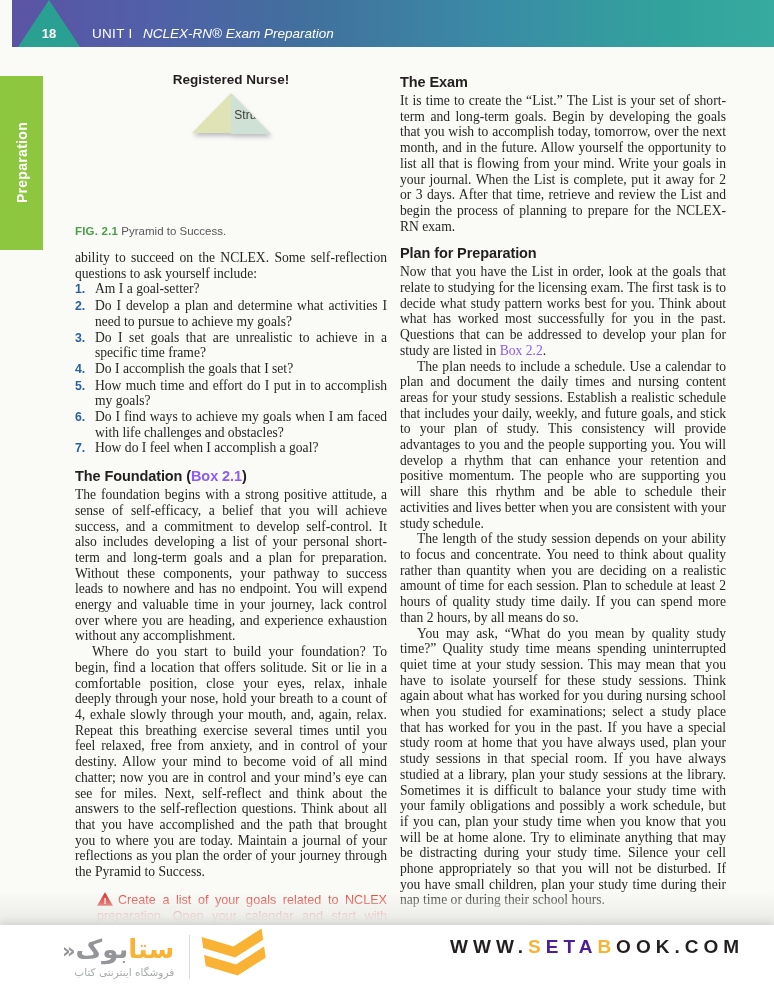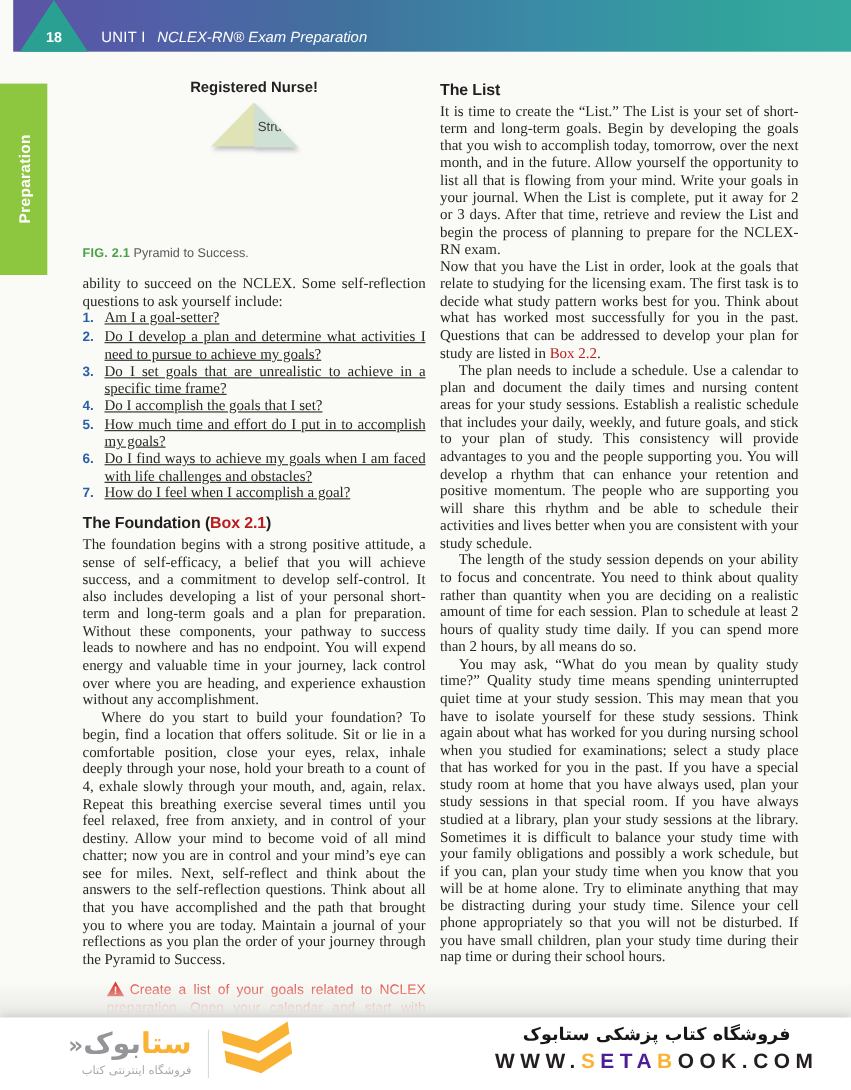--- a/index.html
+++ b/index.html
@@ -172,7 +172,7 @@
 </div>
 
 <div class="col col-right">
-  <h3 class="section-heading" style="margin-top:10px">The List</h3>
+  <h3 class="section-heading" style="margin-top:10px">The Exam</h3>
   <p class="body">It is time to create the “List.” The List is your set of short-term and long-term goals. Begin by developing the goals that you wish to accomplish today, tomorrow, over the next month, and in the future. Allow yourself the opportunity to list all that is flowing from your mind. Write your goals in your journal. When the List is complete, put it away for 2 or 3 days. After that time, retrieve and review the List and begin the process of planning to prepare for the NCLEX-RN exam.</p>
 
   <p class="body"><span>Now that you have the List in order, look at the goals that relate to studying for the licensing exam. The first task is to decide what study pattern works best for you. Think about what has worked most successfully for you in the past. Questions that can be addressed to develop your plan for study are listed in </span><a class="box-ref" href="#">Box 2.2</a><span>.</span></p>

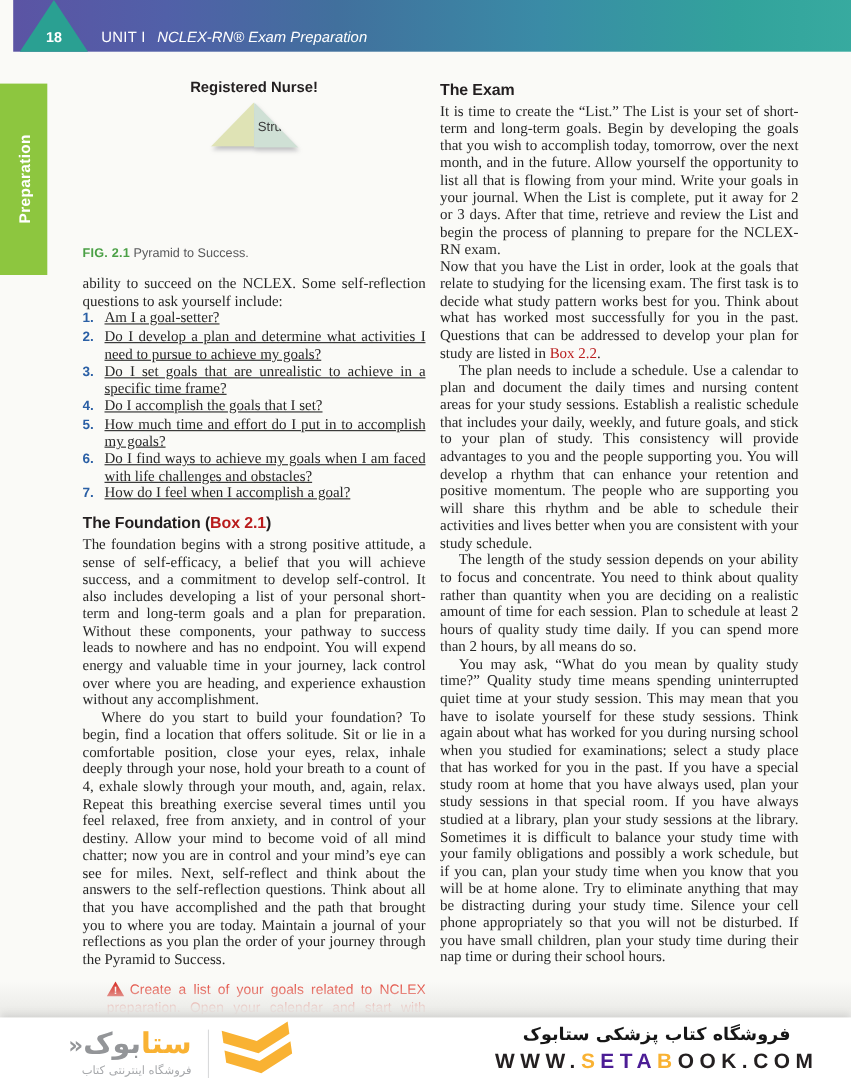--- a/index.html
+++ b/index.html
@@ -175,6 +175,7 @@
   <h3 class="section-heading" style="margin-top:10px">The Exam</h3>
   <p class="body">It is time to create the “List.” The List is your set of short-term and long-term goals. Begin by developing the goals that you wish to accomplish today, tomorrow, over the next month, and in the future. Allow yourself the opportunity to list all that is flowing from your mind. Write your goals in your journal. When the List is complete, put it away for 2 or 3 days. After that time, retrieve and review the List and begin the process of planning to prepare for the NCLEX-RN exam.</p>
 
+  <h3 class="section-heading">Plan for Preparation</h3>
   <p class="body"><span>Now that you have the List in order, look at the goals that relate to studying for the licensing exam. The first task is to decide what study pattern works best for you. Think about what has worked most successfully for you in the past. Questions that can be addressed to develop your plan for study are listed in </span><a class="box-ref" href="#">Box 2.2</a><span>.</span></p>
   <p class="body indent">The plan needs to include a schedule. Use a calendar to plan and document the daily times and nursing content areas for your study sessions. Establish a realistic schedule that includes your daily, weekly, and future goals, and stick to your plan of study. This consistency will provide advantages to you and the people supporting you. You will develop a rhythm that can enhance your retention and positive momentum. The people who are supporting you will share this rhythm and be able to schedule their activities and lives better when you are consistent with your study schedule.</p>
   <p class="body indent">The length of the study session depends on your ability to focus and concentrate. You need to think about quality rather than quantity when you are deciding on a realistic amount of time for each session. Plan to schedule at least 2 hours of quality study time daily. If you can spend more than 2 hours, by all means do so.</p>

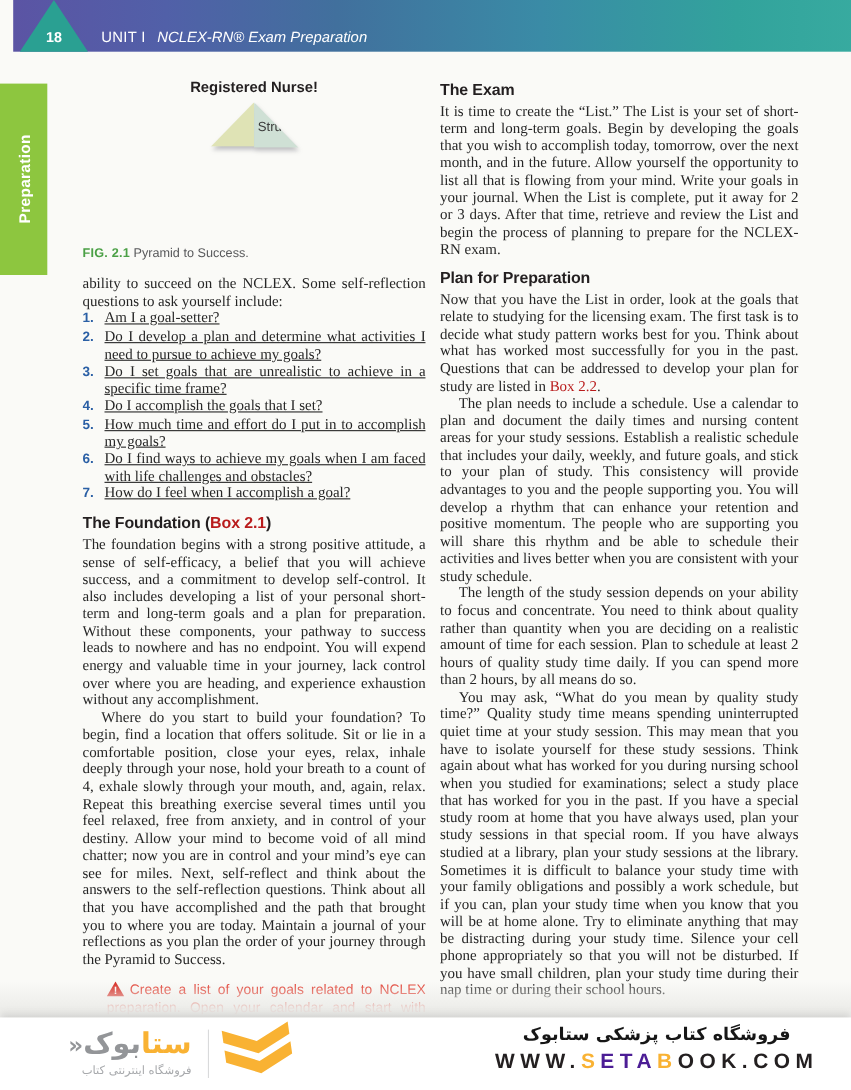--- a/index.html
+++ b/index.html
@@ -55,7 +55,7 @@
   .q-row { display:flex; font-size:13.6px; line-height:15.7px; }
   .q-num { flex:0 0 20px; color:#2a5fa5; font-weight:bold;
     font-family:"Liberation Sans",sans-serif; font-size:12.3px; padding-top:1px; }
-  .q-text { flex:1; text-align:justify;text-decoration:underline; }
+  .q-text { flex:1; text-align:justify; }
   h3.section-heading { font-family:"Liberation Sans",sans-serif; font-size:14.5px;
     color:#231f20; margin:11px 0 3px; letter-spacing:-.1px; }
   .box-ref { color:#b91c1c; text-decoration:none; font-weight:inherit; }

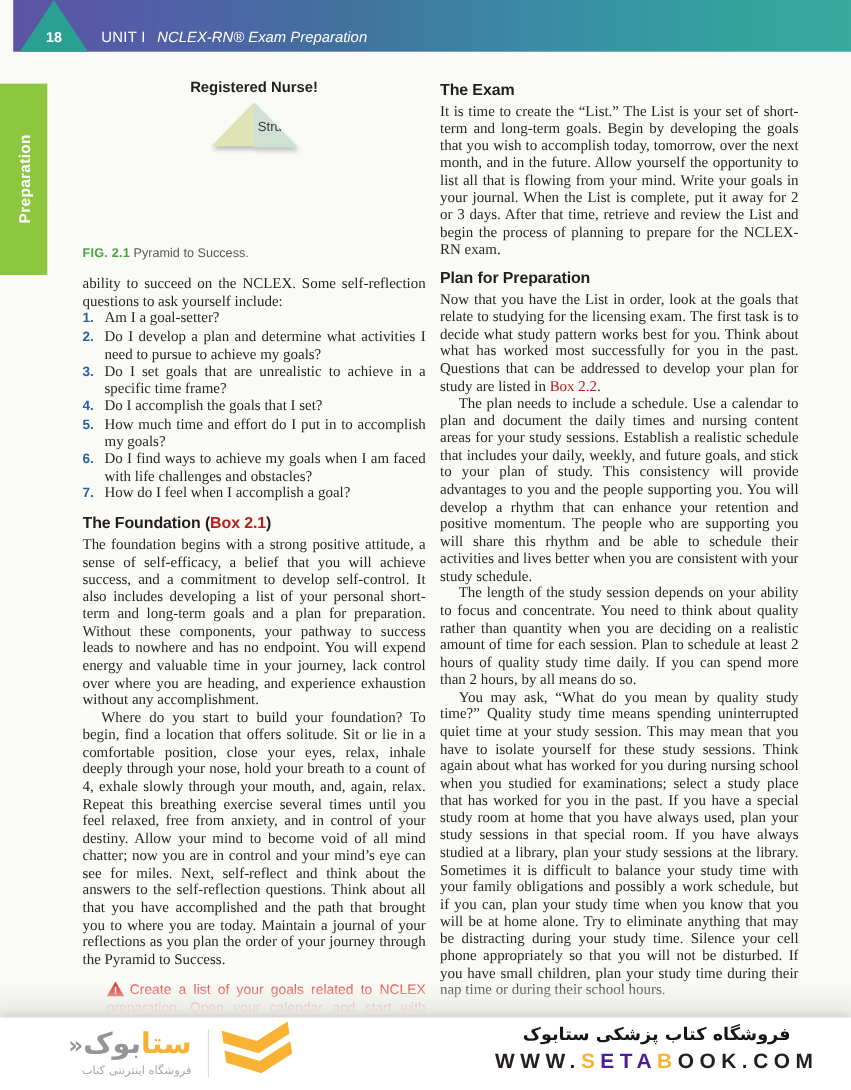--- a/index.html
+++ b/index.html
@@ -58,7 +58,7 @@
   .q-text { flex:1; text-align:justify; }
   h3.section-heading { font-family:"Liberation Sans",sans-serif; font-size:14.5px;
     color:#231f20; margin:11px 0 3px; letter-spacing:-.1px; }
-  .box-ref { color:#b91c1c; text-decoration:none; font-weight:inherit; }
+  .box-ref { color:#8b5cf6; text-decoration:none; font-weight:inherit; }
   h3 .box-ref { font-weight:bold; }
 
   

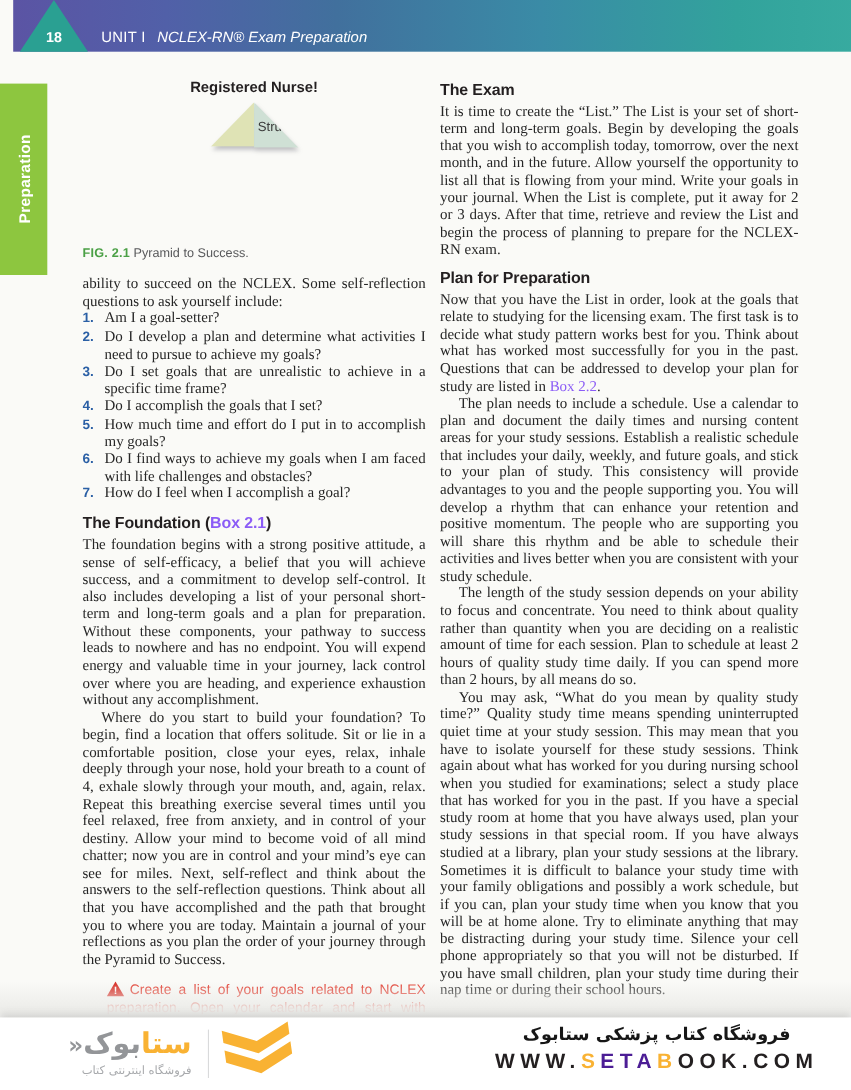--- a/index.html
+++ b/index.html
@@ -200,7 +200,6 @@
   </div>
 
   <div class="footer-right">
-    <div class="store-title" dir="rtl">فروشگاه کتاب پزشکی ستابوک</div>
     <div class="website" id="website-url"><span style="color: rgb(35, 31, 32);">WWW.</span><span style="color: rgb(249, 178, 51);">S</span><span style="color: #4c1d95;">ETA</span><span style="color: rgb(249, 178, 51);">B</span><span style="color: rgb(35, 31, 32);">OOK.COM</span></div>
   </div>
 </div>

